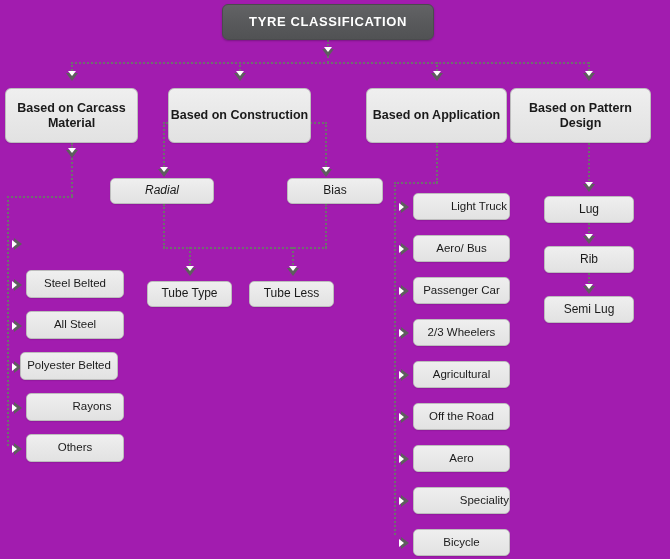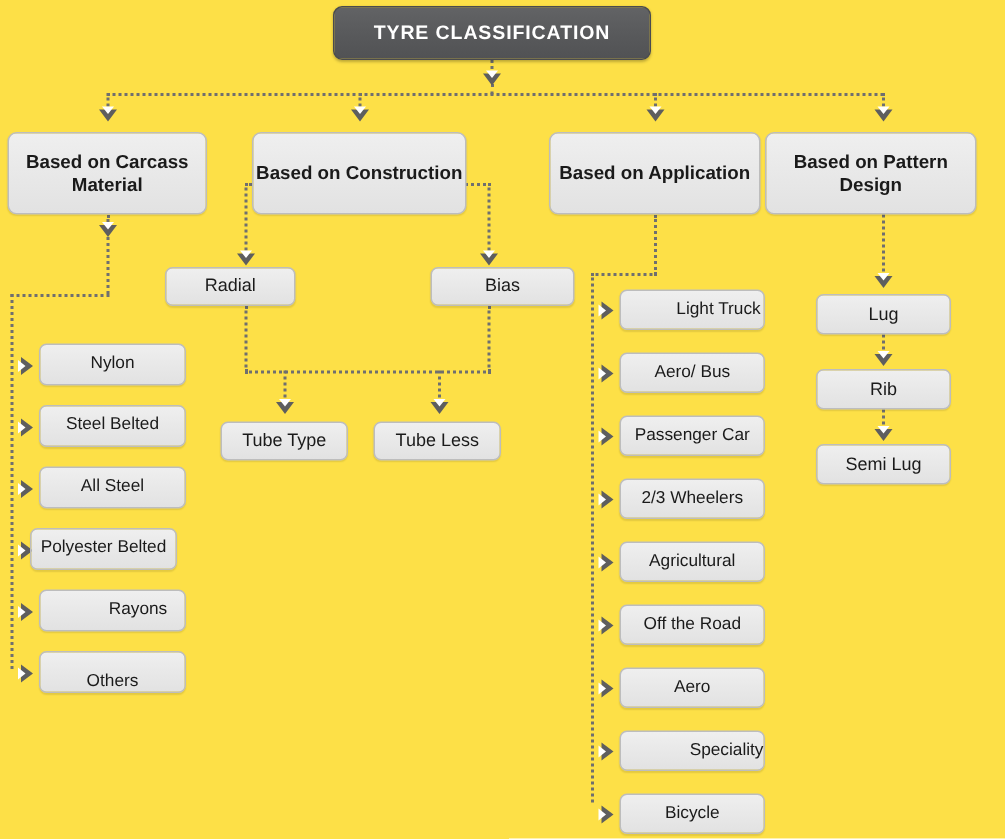--- a/index.html
+++ b/index.html
@@ -11,7 +11,7 @@
     position: relative;
     width: 670px;
     height: 559px;
-    background: #fde047;
+    background: #a21caf;
     font-family: "Liberation Sans", sans-serif;
     overflow: hidden;
   }

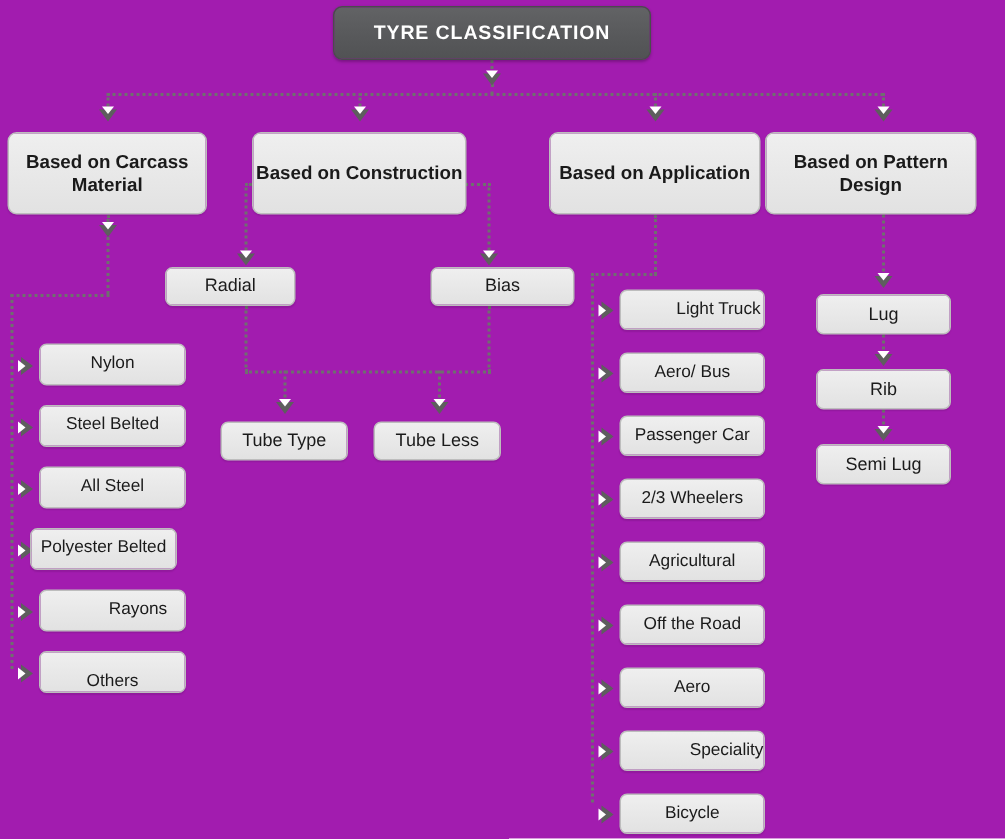--- a/index.html
+++ b/index.html
@@ -198,7 +198,7 @@
   <div class="vline" style="left:325px; top:122px; height:48px;"></div>
   <div class="arrow-down" style="left:320px; top:169px;"></div>
 
-  <div class="node light mid" style="left:110px; top:178px; width:87px; height:26px;">
+  <div class="node light mid" style="left:110px; top:178px; width:104px; height:26px;font-style:italic;">
     <span>Radial</span>
   </div>
 

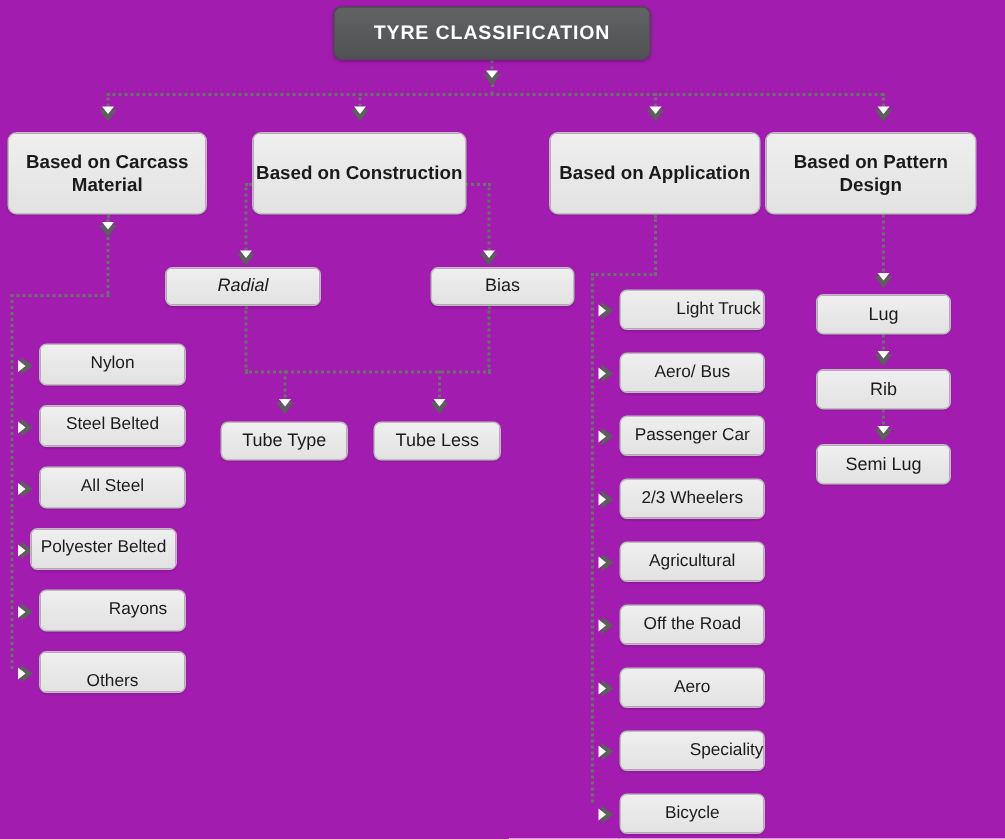--- a/index.html
+++ b/index.html
@@ -161,9 +161,6 @@
   <div class="vline" style="left:7px; top:196px; height:250px;"></div>
 
   <div class="arrow-right" style="left:14px; top:238px;"></div>
-  <div class="node light leaf" style="left:26px; top:229px; width:98px; height:28px;">
-    <span>Nylon</span>
-  </div>
 
   <div class="arrow-right" style="left:14px; top:279px;"></div>
   <div class="node light leaf" style="left:26px; top:270px; width:98px; height:28px;">

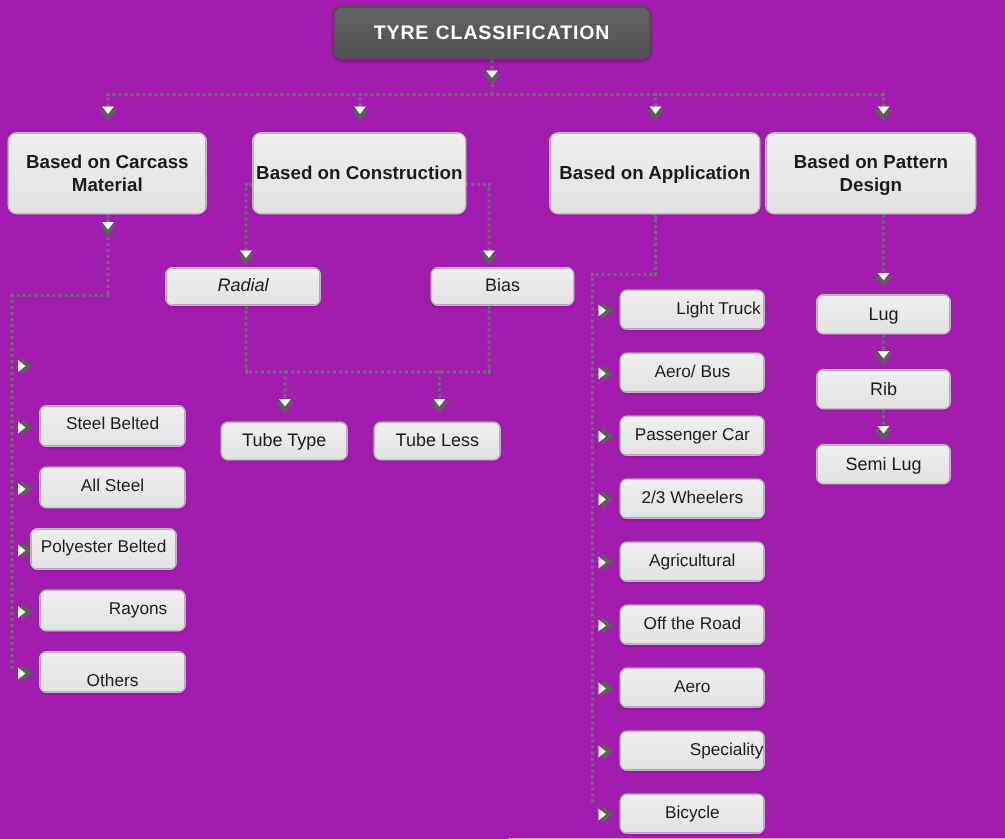--- a/index.html
+++ b/index.html
@@ -183,7 +183,7 @@
   </div>
 
   <div class="arrow-right" style="left:14px; top:443px;"></div>
-  <div class="node light leaf" style="left:26px; top:434px; width:98px; height:28px;align-items:flex-end;">
+  <div class="node light leaf" style="left:26px; top:434px; width:98px; height:28px;">
     <span>Others</span>
   </div>
 

